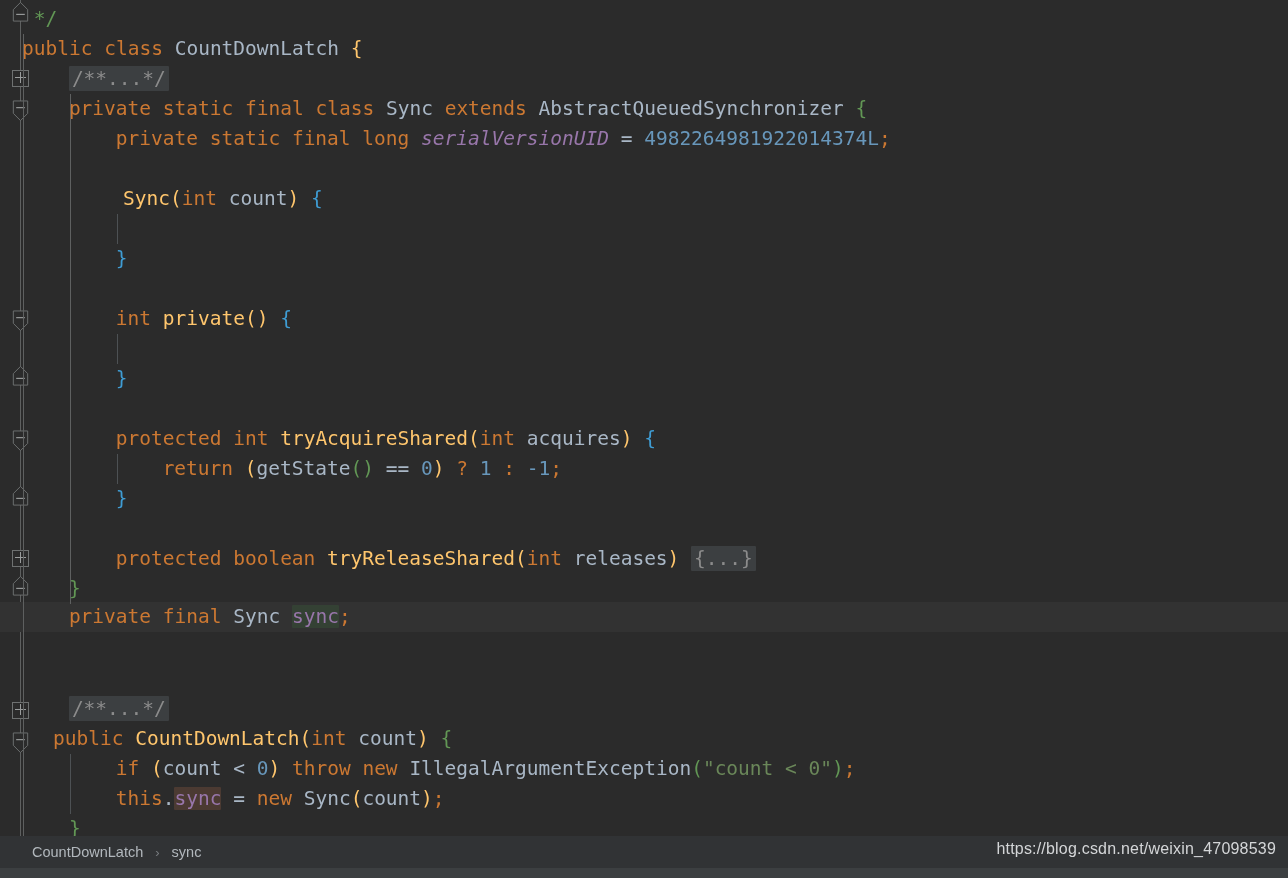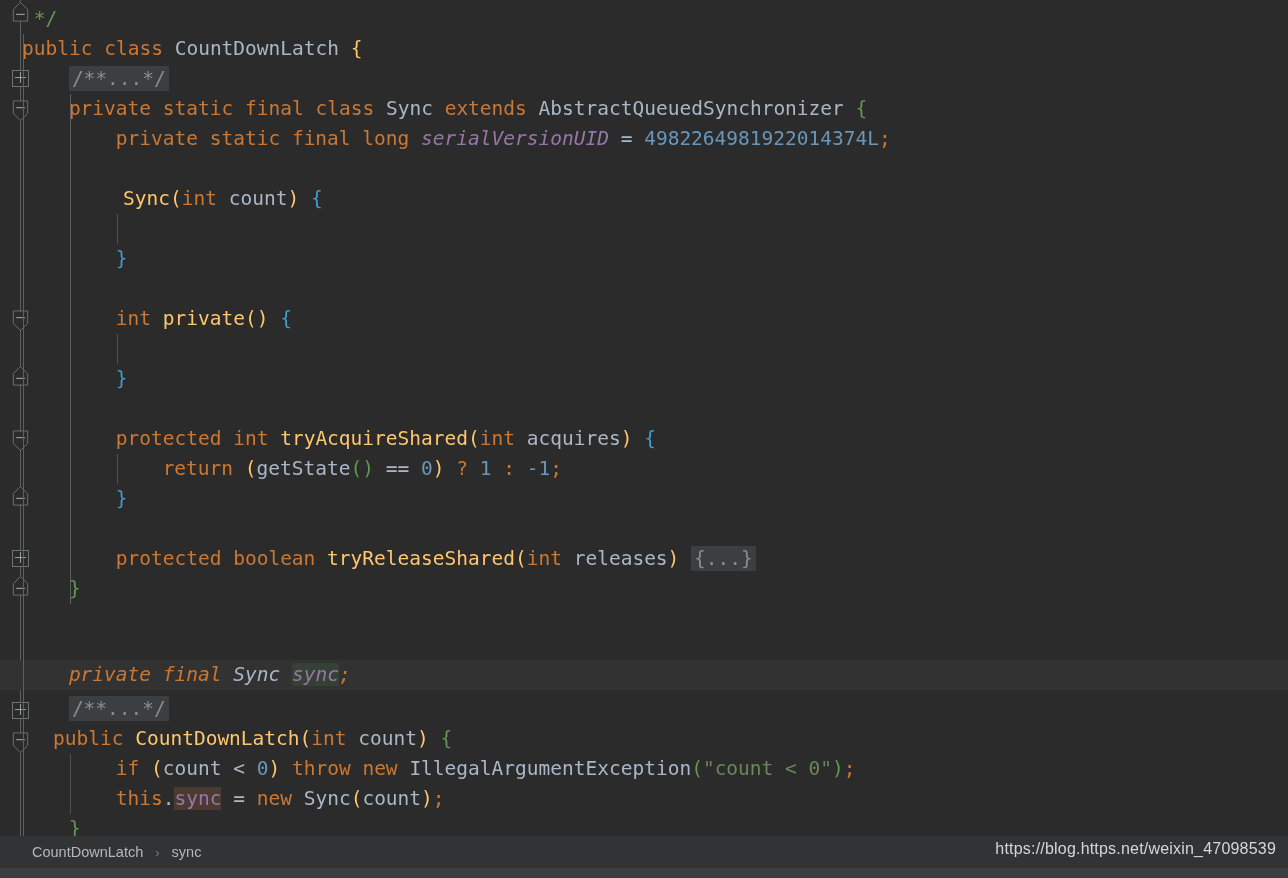--- a/index.html
+++ b/index.html
@@ -304,7 +304,7 @@
         <div class="line" style="top: 544px;"><span class="txt" style="left: 115.76px;"><span class="kw">protected</span><span class="pun"> </span><span class="kw">boolean</span><span class="pun"> </span><span class="mth">tryReleaseShared</span><span class="br1">(</span><span class="kw">int</span><span class="pun"> </span><span class="cls">releases</span><span class="br1">)</span><span class="pun"> </span><span class="fold-badge">{...}</span></span></div>
         <div class="line" style="top: 574px;"><span class="txt" style="left: 68.88px;"><span class="brg">}</span></span></div>
         <div class="line" style="top: 604px;"><span class="txt" style="left: 68.88px;"></span></div>
-        <div class="line current" style="top: 660px; font-style: italic;"><span class="txt" style="left: 68.88px;"><span class="kw">private</span><span class="pun"> </span><span class="kw">final</span><span class="pun"> </span><span class="cls">Sync</span><span class="pun"> </span><span class="fld hl-read">sync</span><span class="semi">;</span></span></div>
+        <div class="line current" style="top: 602px;"><span class="txt" style="left: 68.88px;"><span class="kw">private</span><span class="pun"> </span><span class="kw">final</span><span class="pun"> </span><span class="cls">Sync</span><span class="pun"> </span><span class="fld hl-read">sync</span><span class="semi">;</span></span></div>
         <div class="line" style="top: 664px;"><span class="txt" style="left: 68.88px;"></span></div>
         <div class="line" style="top: 694px;"><span class="txt" style="left: 68.88px;"><span class="fold-badge">/**...*/</span></span></div>
         <div class="line" style="top: 724px;"><span class="txt" style="left: 53px;"><span class="kw">public</span><span class="pun"> </span><span class="mth">CountDownLatch</span><span class="br1">(</span><span class="kw">int</span><span class="pun"> </span><span class="cls">count</span><span class="br1">)</span><span class="pun"> </span><span class="brg">{</span></span></div>

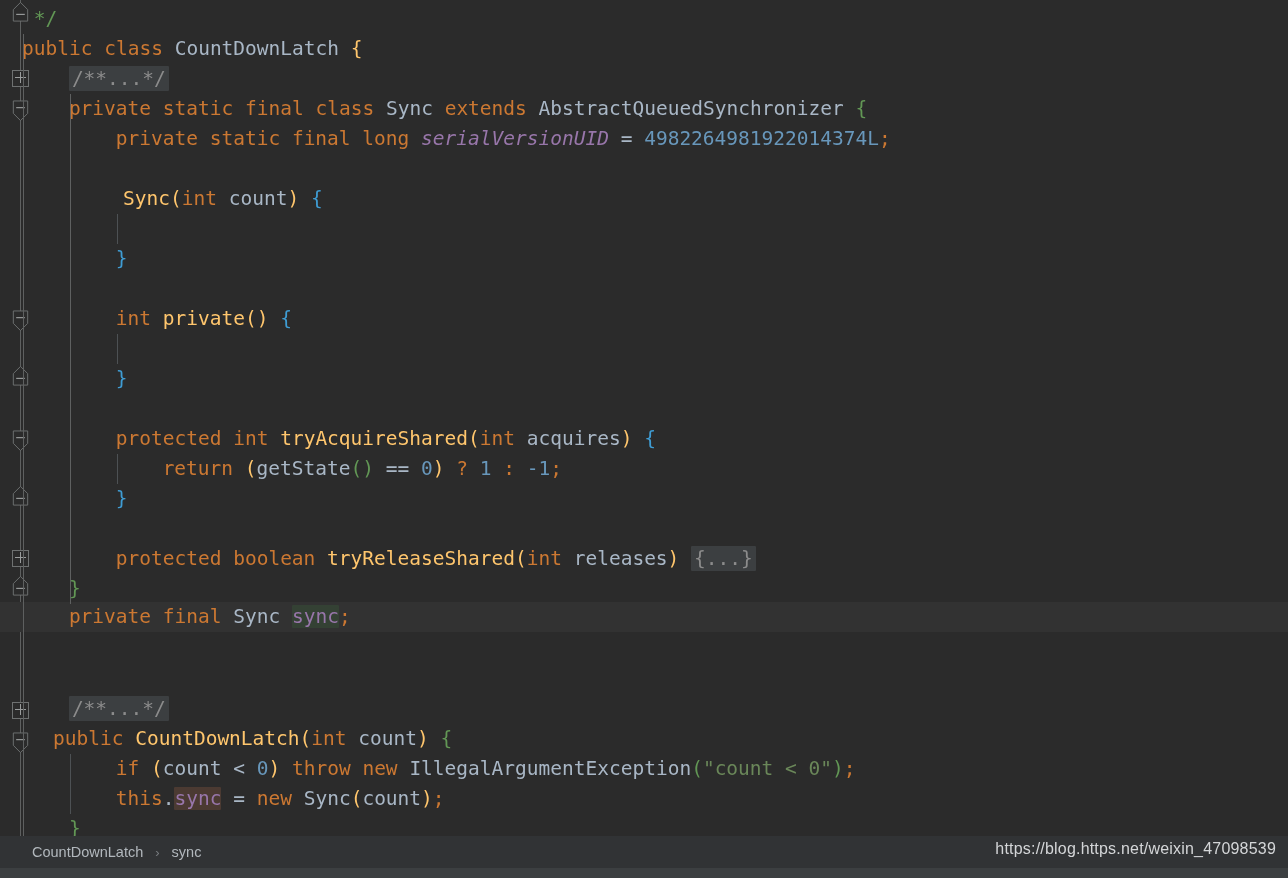--- a/index.html
+++ b/index.html
@@ -331,7 +331,7 @@
 
   <div id="bottombar"></div>
 
-  <div id="watermark">https://blog.https.net/weixin_47098539</div>
+  <div id="watermark">https://blog.csdn.net/weixin_47098539</div>
 
 </div>
 

